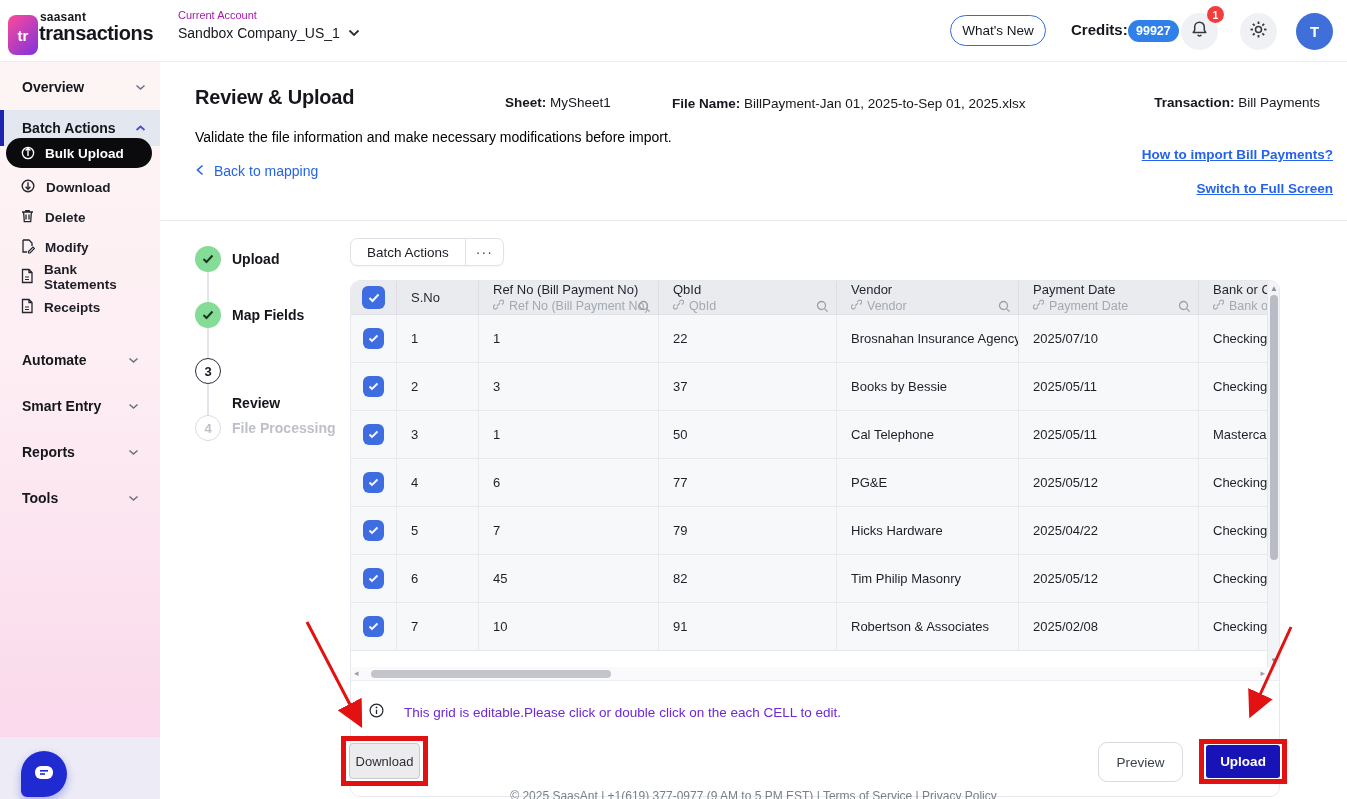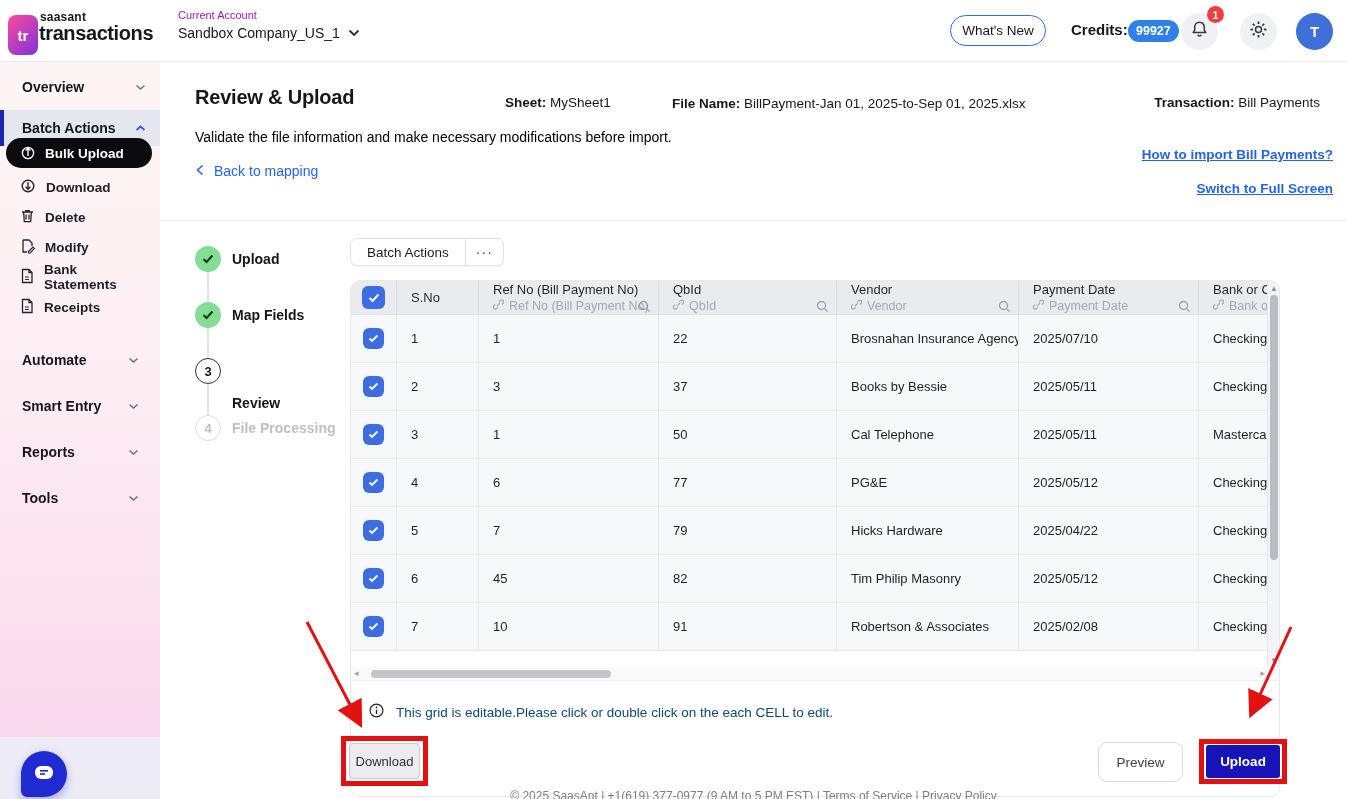--- a/index.html
+++ b/index.html
@@ -102,7 +102,7 @@
   .hthumb { position:absolute; left:20px; top:3px; width:240px; height:8px; border-radius:4px; background:#c3c5cb; cursor:grab; }
   .hscroll .arr { position:absolute; top:1px; color:#9ba0aa; font-size:9px; cursor:pointer; }
   .note-strip { position:absolute; left:0; top:400px; width:930px; height:117px; background:#fff; padding:22px 0 0 18px; }
-  .note { display:flex; align-items:center; gap:12px; font-size:13.5px; color:#0c4a6e; }
+  .note { display:flex; align-items:center; gap:20px; font-size:13.5px; color:#6d28d9; }
 
   
   .btn-download { position:absolute; left:189px; top:681px; width:71px; height:36px; background:#ececee; border:1px solid #c9cacf;

